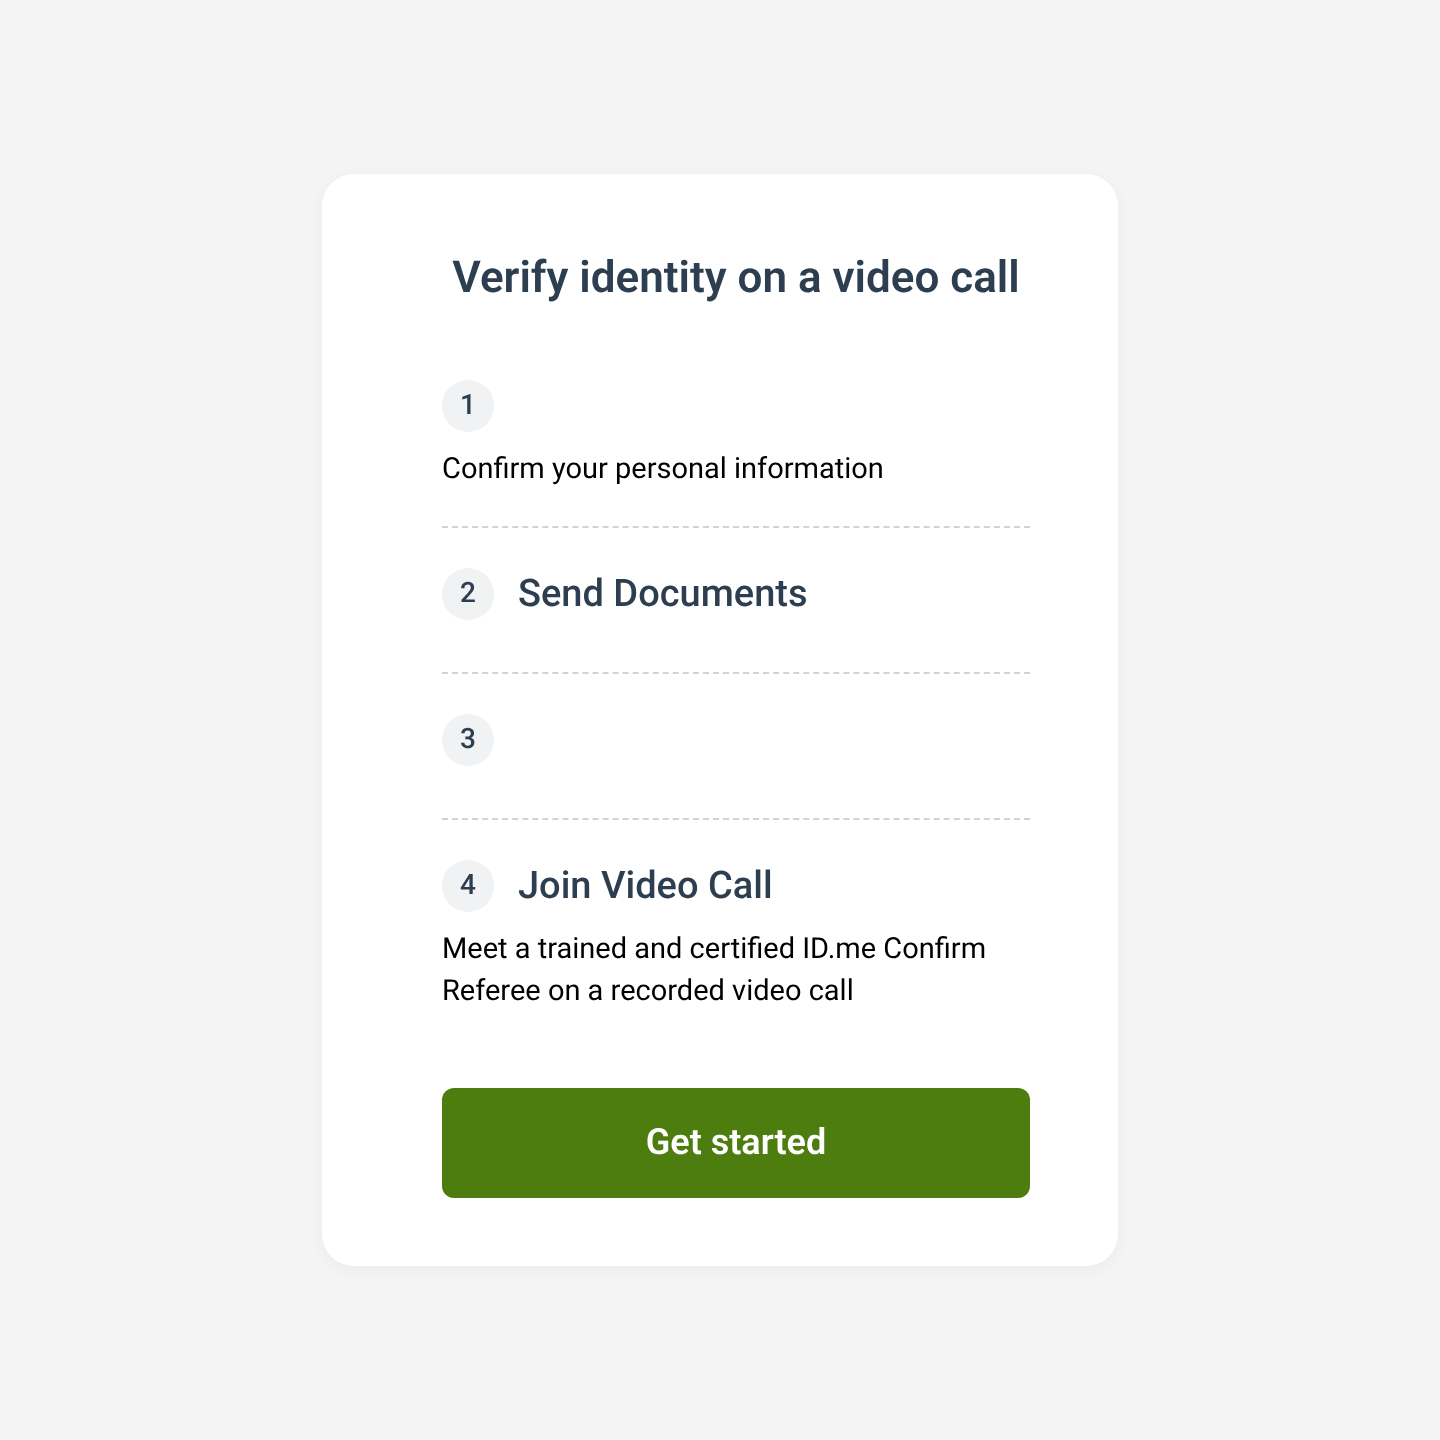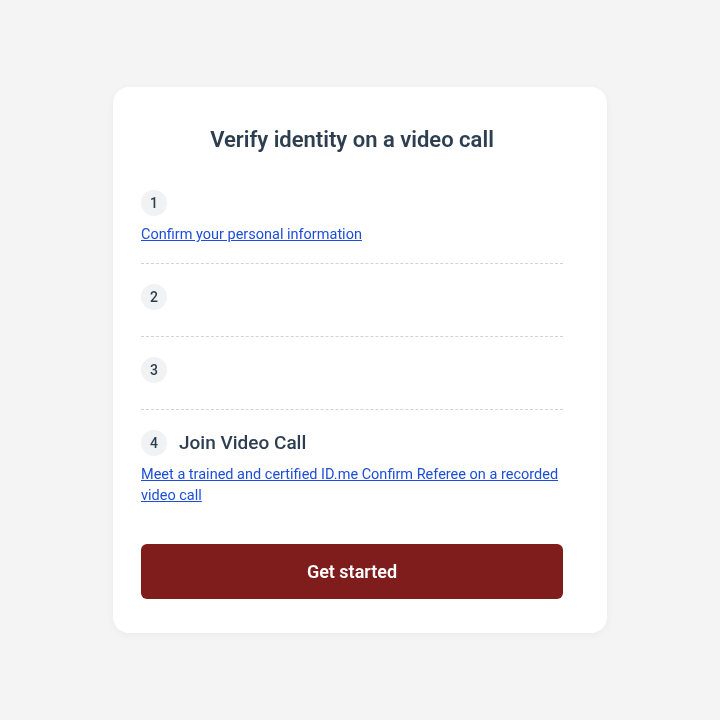--- a/index.html
+++ b/index.html
@@ -19,8 +19,8 @@
     .card {
       background: #ffffff;
       border-radius: 16px;
-      width: 494px;
-      padding: 40px 44px 34px 28px;
+      width: 398px;
+      padding: 40px 44px 34px 60px;
       box-shadow: 0 2px 8px rgba(0,0,0,0.04);
     }
     .title {

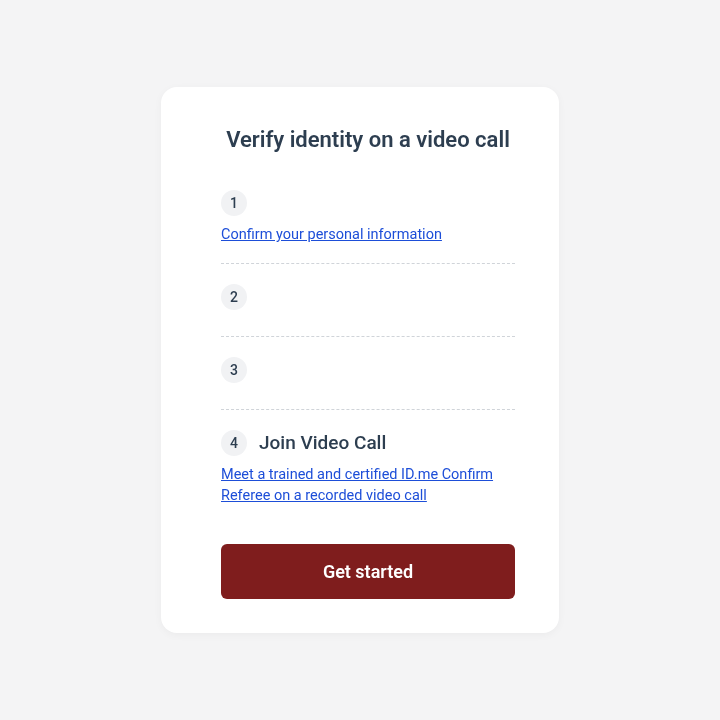--- a/index.html
+++ b/index.html
@@ -63,9 +63,8 @@
     }
     .step-desc {
       font-size: 14.5px;
-      color: #1d4ed8;
+      color: #000000;
       line-height: 1.45;
-      text-decoration: underline;
     }
     .divider {
       border: none;

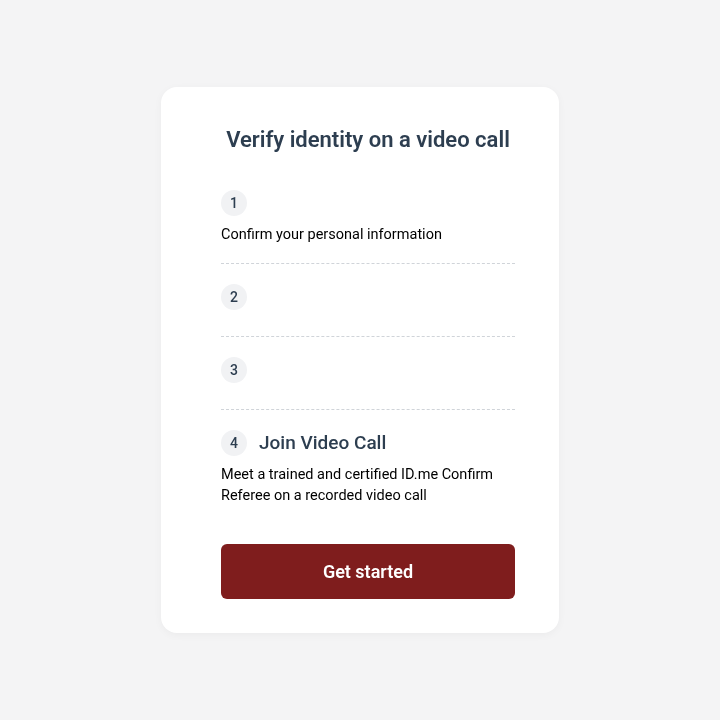--- a/index.html
+++ b/index.html
@@ -103,6 +103,7 @@
     <div class="step">
       <div class="step-header">
         <div class="step-num">2</div>
+        <div class="step-title">Send Documents</div>
       </div>
     </div>
     <hr class="divider">

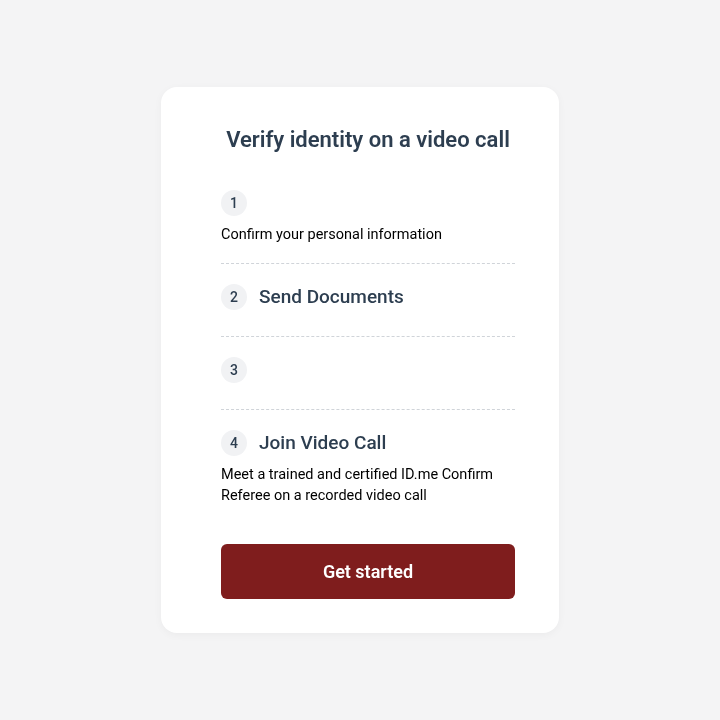--- a/index.html
+++ b/index.html
@@ -72,7 +72,7 @@
       margin: 0 0 20px 0;
     }
     .cta {
-      background: #7f1d1d;
+      background: #4d7c0f;
       color: #ffffff;
       border: none;
       width: 100%;

